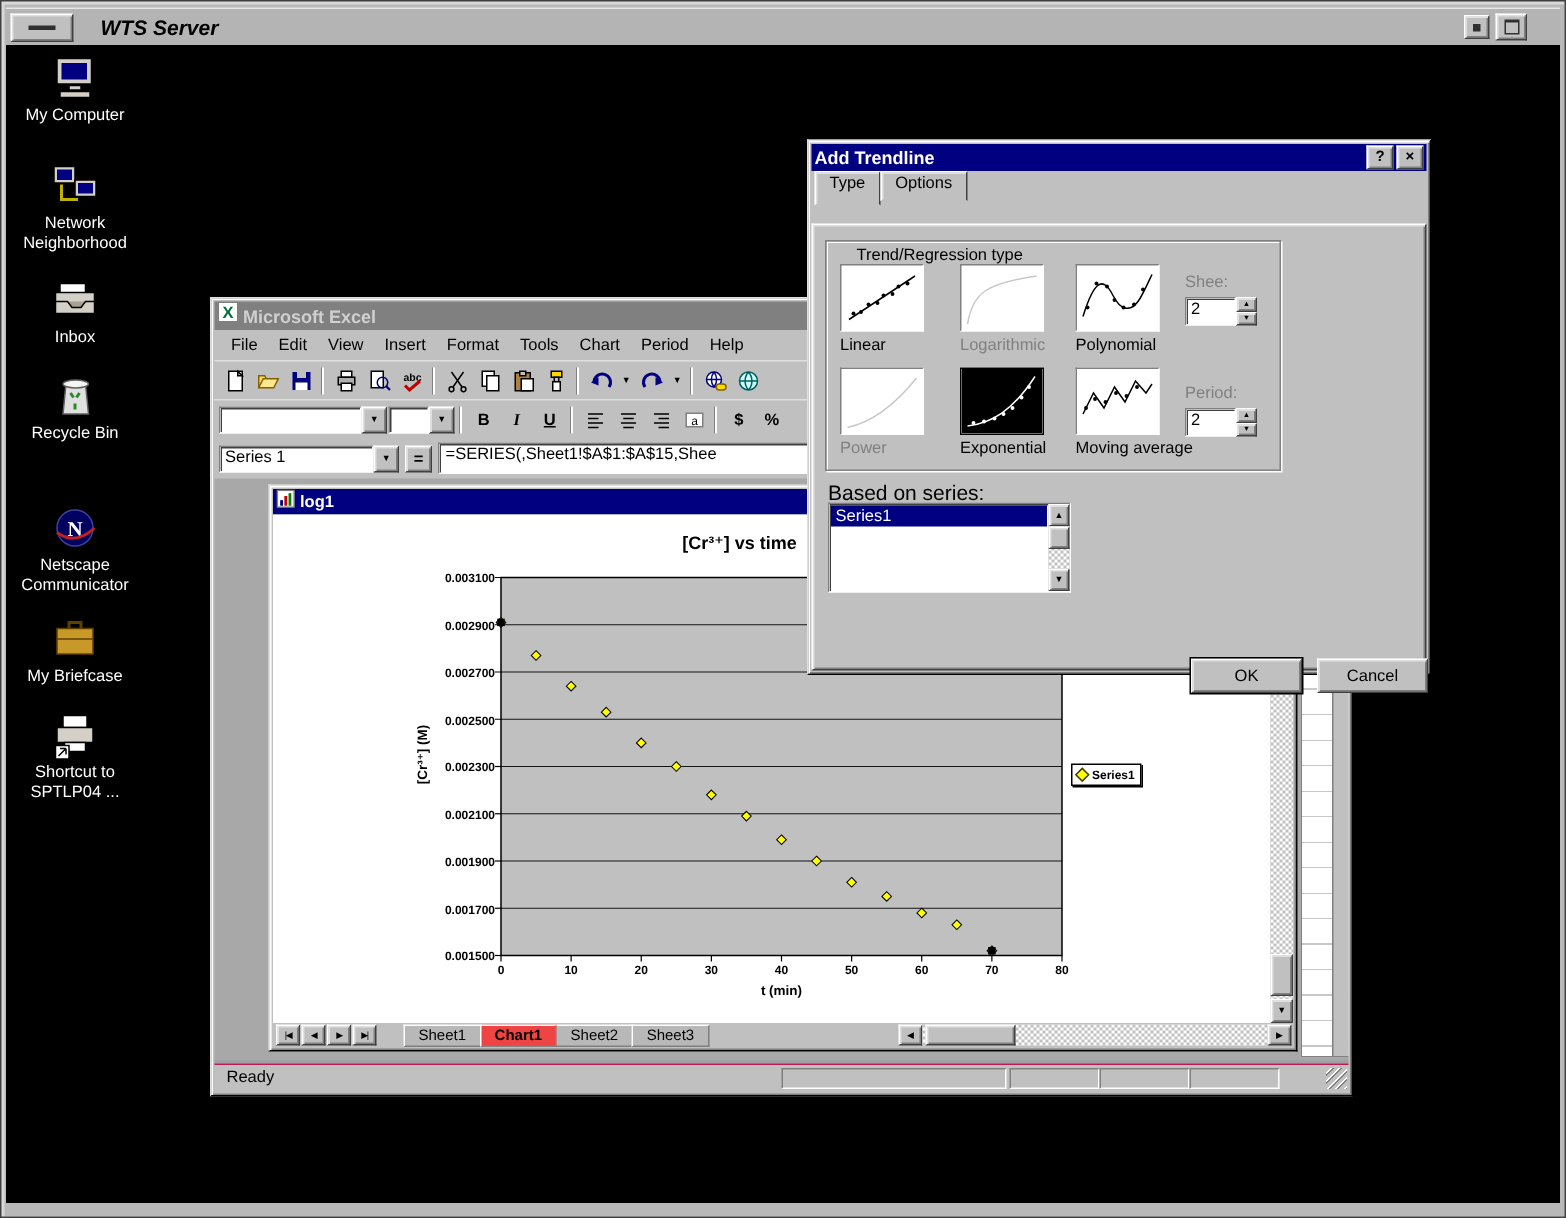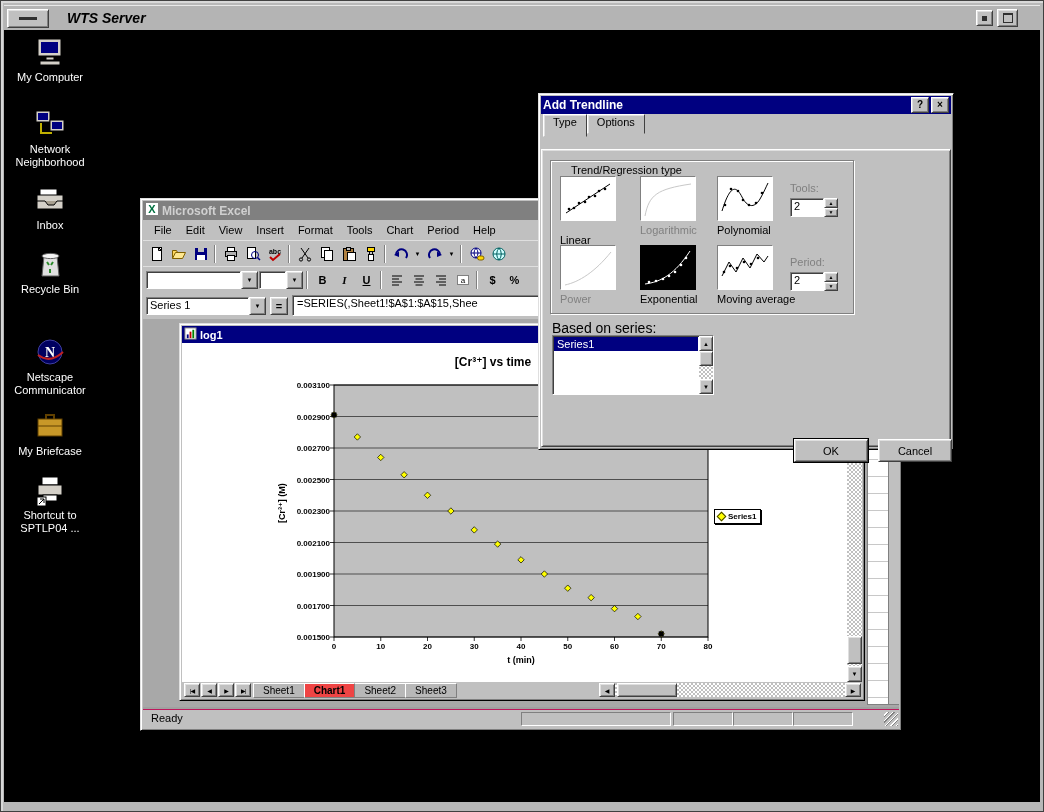--- a/index.html
+++ b/index.html
@@ -576,7 +576,7 @@
             <div class="tile-label" style="left: 175px; top: 143px;">Moving average</div>
           </div>
 
-        <div class="spin-label" style="left:248px;top:32px">Tools:</div>
+        <div class="spin-label" style="left:248px;top:32px">Shee:</div>
         <div class="spinner" style="left:248px;top:48px">
           <div class="sval">2</div>
           <div class="spin-btns">

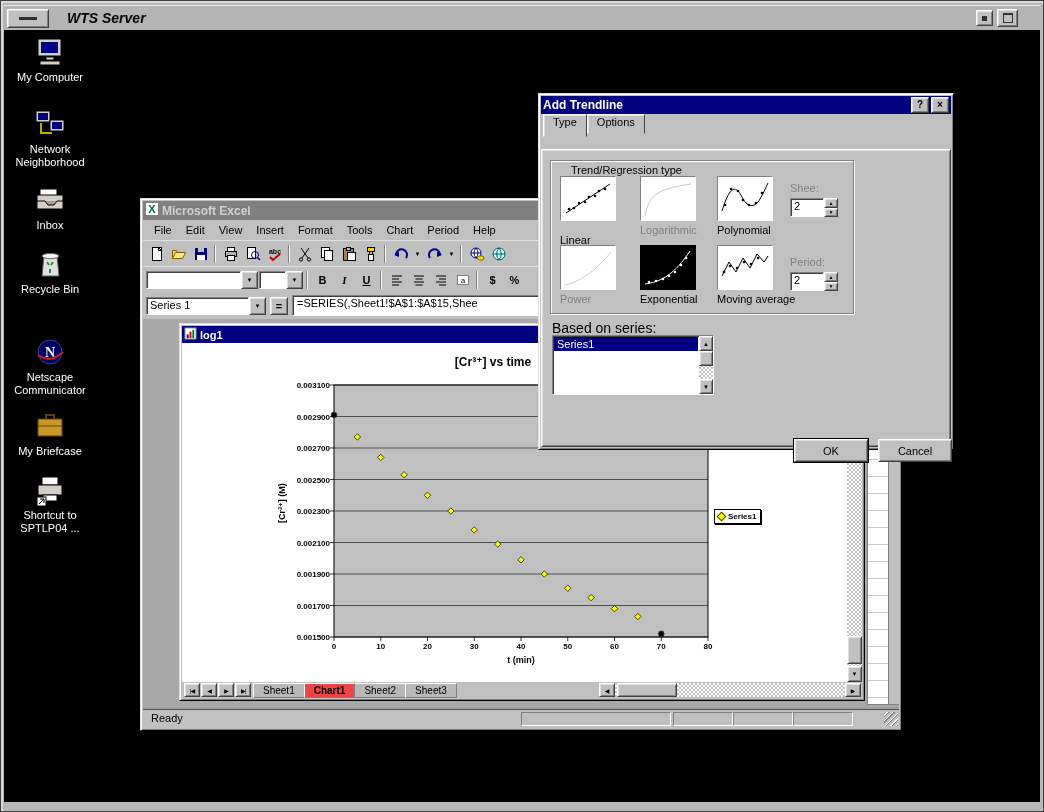--- a/index.html
+++ b/index.html
@@ -522,7 +522,7 @@
                 <circle cx="44" cy="12" r="1.3" fill="#000"></circle>
               </svg>
             </div>
-            <div class="tile-label" style="left: 18px; top: 84px;">Linear</div>
+            <div class="tile-label" style="left: 18px; top: 74px;">Linear</div>
             <div class="tile" style="left: 98px; top: 26px;">
               <svg width="54" height="43" viewBox="0 0 54 43">
                 <path d="M4 39 C 8 18, 16 12, 50 7" stroke="#c8c8c8" fill="none"></path>

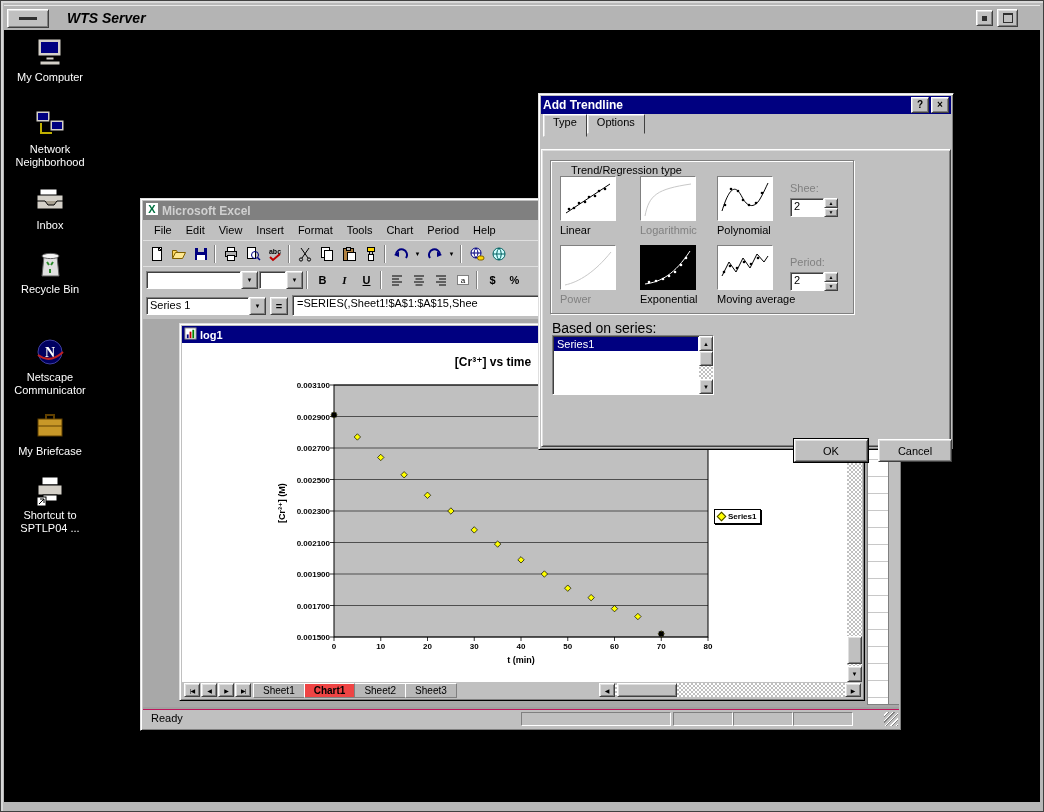--- a/index.html
+++ b/index.html
@@ -71,7 +71,7 @@
   .scroll-btn{height:14px;display:flex;align-items:center;justify-content:center;font-size:6px;color:#000;flex:none;}
   .vscroll .track{flex:1;position:relative;}
   .vscroll .thumb{position:absolute;left:0;right:0;bottom:2px;height:26px;}
-  .tabrow{height:16px;display:flex;align-items:stretch;background:#c0c0c0;}
+  .tabrow{height:16px;display:flex;align-items:stretch;background:#c0c0c0;gap:16px;}
   .tabnav{display:flex;gap:1px;padding:1px 2px;}
   .nav-btn{width:14px;display:flex;align-items:center;justify-content:center;font-size:6px;letter-spacing:-1px;color:#000;}
   .sheet-tabs{display:flex;align-items:stretch;padding-top:1px;}

